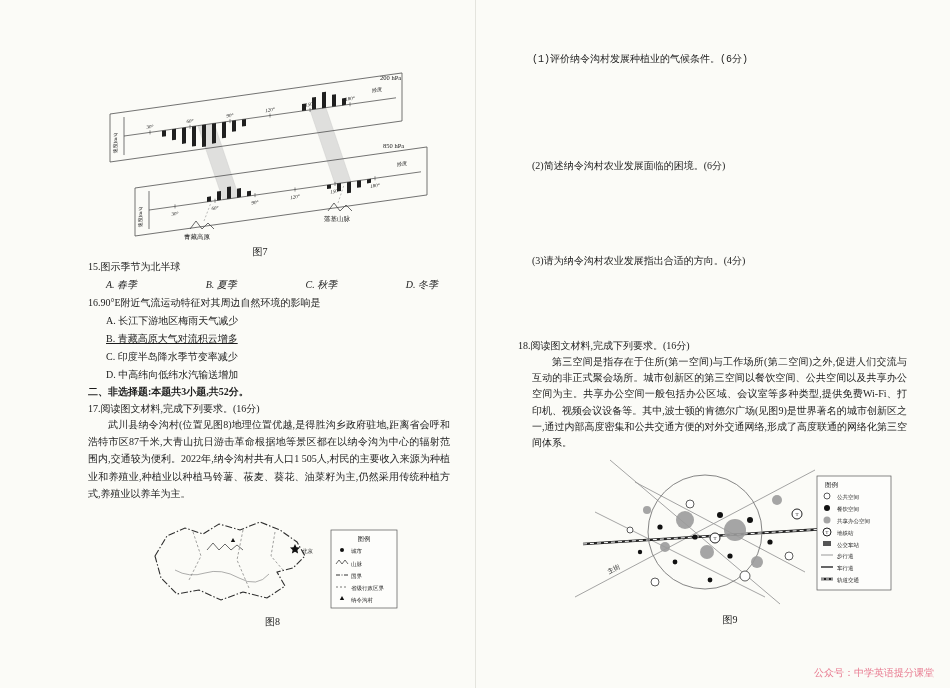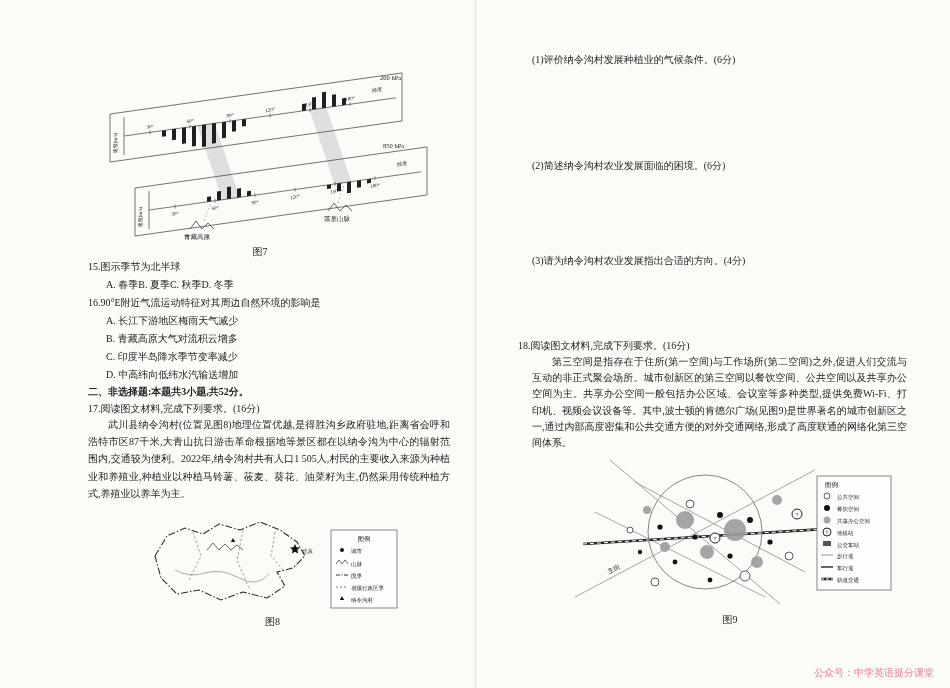--- a/index.html
+++ b/index.html
@@ -178,7 +178,7 @@
   <div class="abs caption" style="left:145px;top:615px;width:255px;">图8</div>
 
 
-  <div class="abs t" style="left:532px;top:52px;">(1)评价纳令沟村发展种植业的气候条件。(6分)</div>
+  <div class="abs t" style="left:532px;top:52px;font-family:Liberation Mono, monospace;">(1)评价纳令沟村发展种植业的气候条件。(6分)</div>
   <div class="abs t" style="left:532px;top:158px;">(2)简述纳令沟村农业发展面临的困境。(6分)</div>
   <div class="abs t" style="left:532px;top:253px;">(3)请为纳令沟村农业发展指出合适的方向。(4分)</div>
 

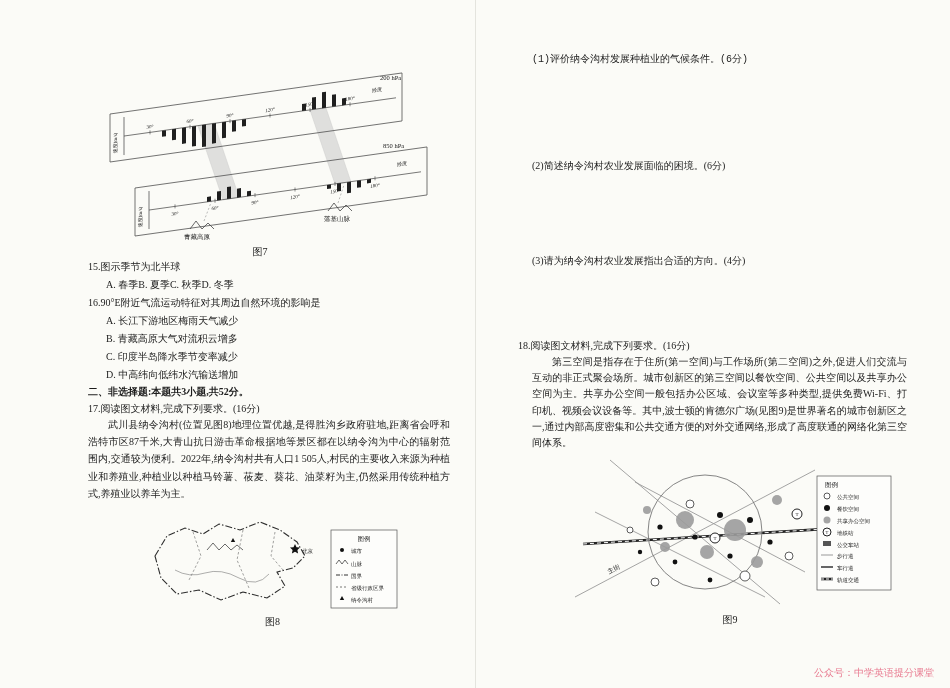--- a/index.html
+++ b/index.html
@@ -10,7 +10,7 @@
   .t{font-size:10px;line-height:1.55;white-space:nowrap;}
   .bold{font-weight:bold;}
   .para{font-size:10px;line-height:1.72;text-align:justify;text-indent:2em;white-space:normal;}
-  .opt-row{display:flex;justify-content:flex-start;}
+  .opt-row{display:flex;justify-content:space-between;font-style:italic;}
   .footer{font-size:9px;color:#333;text-align:center;}
   .caption{font-size:10px;text-align:center;color:#222;}
   .watermark{color:#e8798f;font-size:10px;text-align:right;}

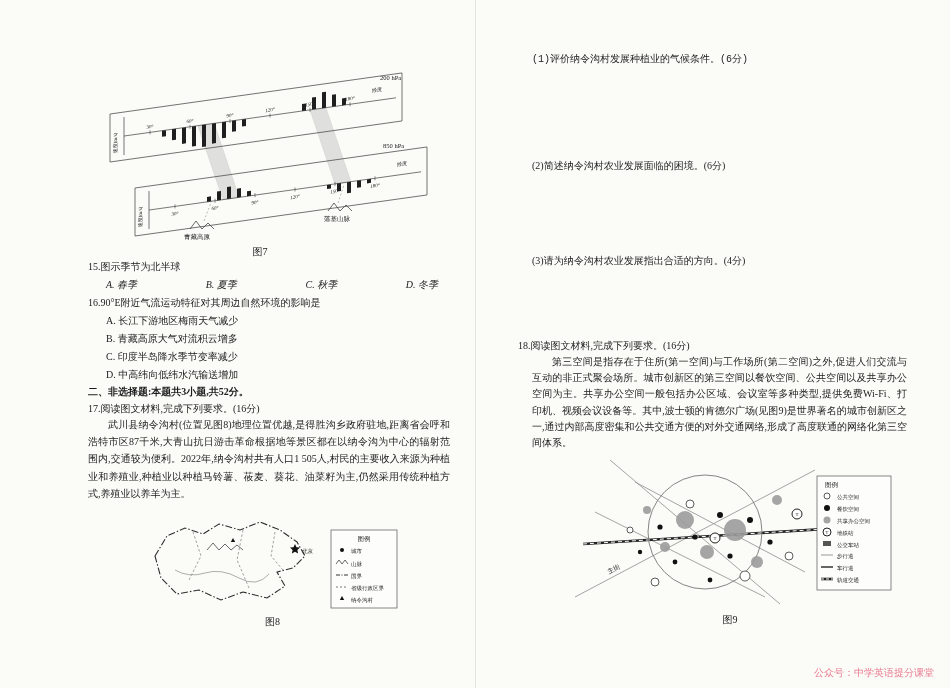--- a/index.html
+++ b/index.html
@@ -140,7 +140,7 @@
 
   <div class="abs t" style="left:88px;top:295px;">16.90°E附近气流运动特征对其周边自然环境的影响是</div>
   <div class="abs t" style="left:106px;top:313px;">A. 长江下游地区梅雨天气减少</div>
-  <div class="abs t" style="left:106px;top:331px;">B. 青藏高原大气对流积云增多</div>
+  <div class="abs t" style="left:106px;top:331px;text-decoration:underline;">B. 青藏高原大气对流积云增多</div>
   <div class="abs t" style="left:106px;top:349px;">C. 印度半岛降水季节变率减少</div>
   <div class="abs t" style="left:106px;top:367px;">D. 中高纬向低纬水汽输送增加</div>
 

